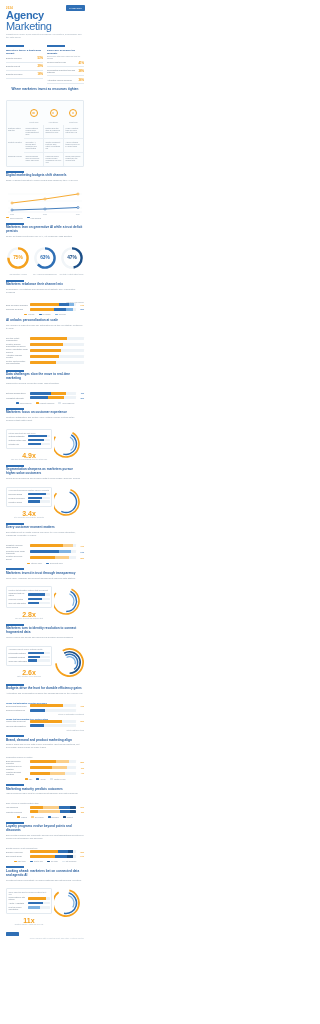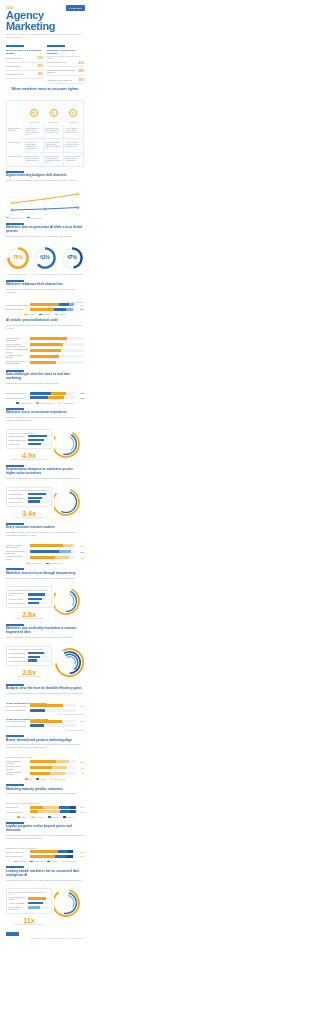--- a/index.html
+++ b/index.html
@@ -16,7 +16,7 @@
   .hero{padding:7px 6px 6px 6px;background:#fff;position:relative;}
   .yr{font-size:2.6px;color:#f5a11d;letter-spacing:.3px;font-weight:bold;}
   .t1{font-size:11px;line-height:10.5px;color:#2f6fb5;font-weight:bold;letter-spacing:-.3px;}
-  .t2{font-size:11px;line-height:10.5px;color:#2f6fb5;font-weight:bold;letter-spacing:-.3px;}
+  .t2{font-size:11px;line-height:10.5px;color:#2f6fb5;font-weight:normal;letter-spacing:-.3px;}
   .hsub{font-size:2.2px;line-height:3px;color:#9aa8b5;margin-top:2px;}
   .logo{position:absolute;right:5px;top:5px;width:19px;height:6px;background:#2f6fb5;border-radius:.8px;}
   .logo span{display:block;font-size:1.7px;color:#fff;text-align:center;line-height:6px;letter-spacing:.1px;}

